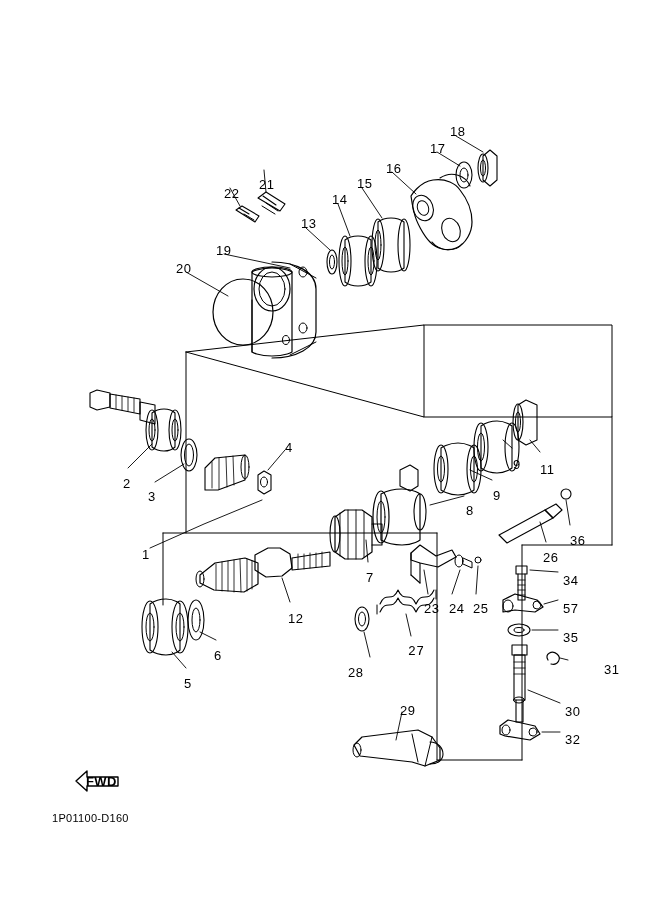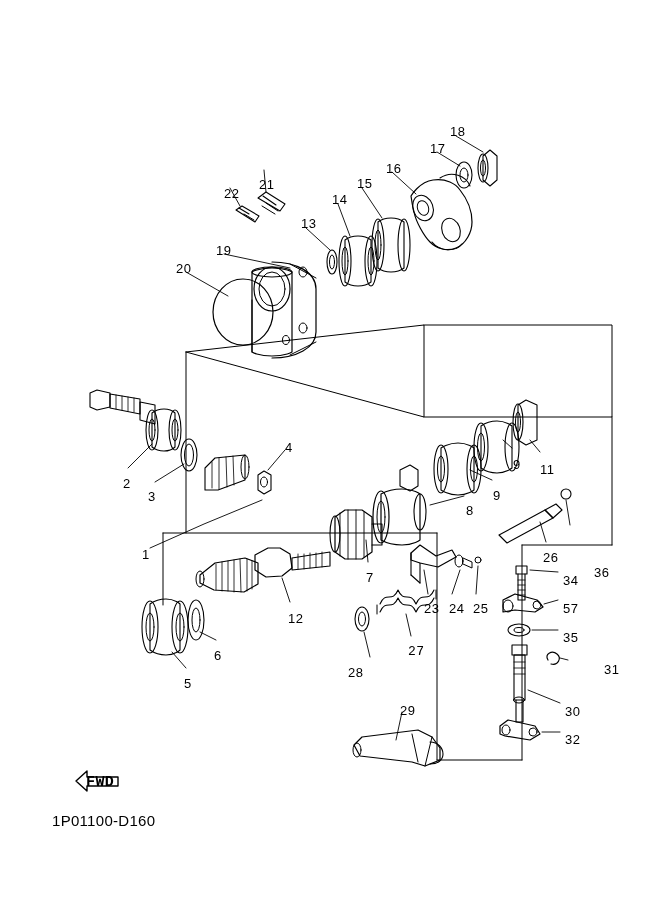--- a/index.html
+++ b/index.html
@@ -340,7 +340,7 @@
       <div class="callout" style="left: 123px; top: 476px;">2</div>
       <div class="callout" style="left: 148px; top: 489px;">3</div>
       <div class="callout" style="left: 285px; top: 440px;">4</div>
-      <div class="callout" style="left: 594px; top: 533px; margin-top: 32px;">36</div>
+      <div class="callout" style="left: 570px; top: 533px;">36</div>
       <div class="callout" style="left: 543px; top: 550px;">26</div>
       <div class="callout" style="left: 142px; top: 547px;">1</div>
       <div class="callout" style="left: 563px; top: 573px;">34</div>

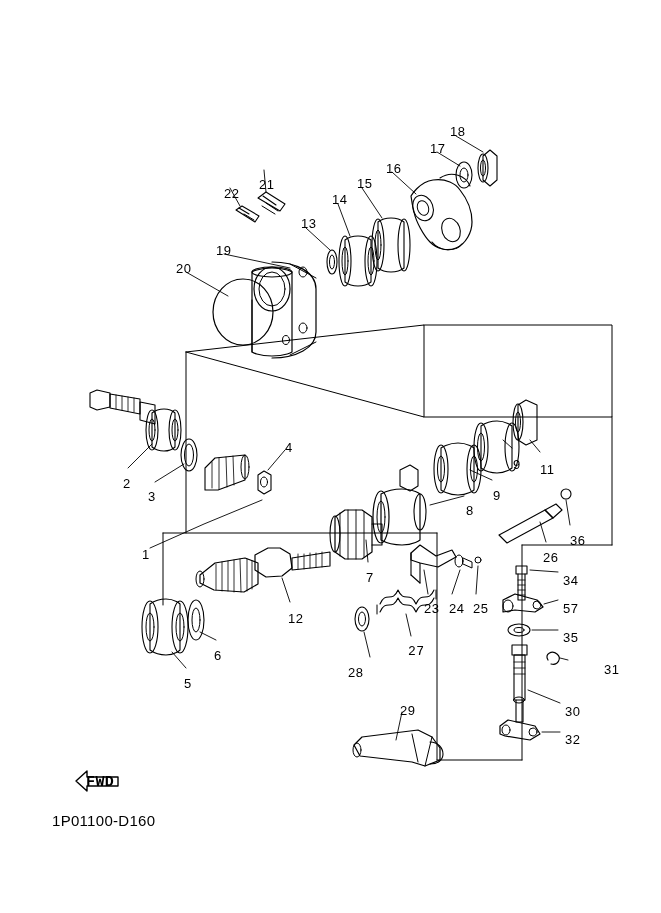--- a/index.html
+++ b/index.html
@@ -52,9 +52,9 @@
     position: absolute;
     left: 86px;
     top: 774px;
-    font-size: 15px;
+    font-size: 13px;
     font-weight: bold;
-    font-family: Liberation Mono, monospace;
+    font-family: Liberation Sans, sans-serif;
     letter-spacing: 0.4px;
     color: #000;
   }

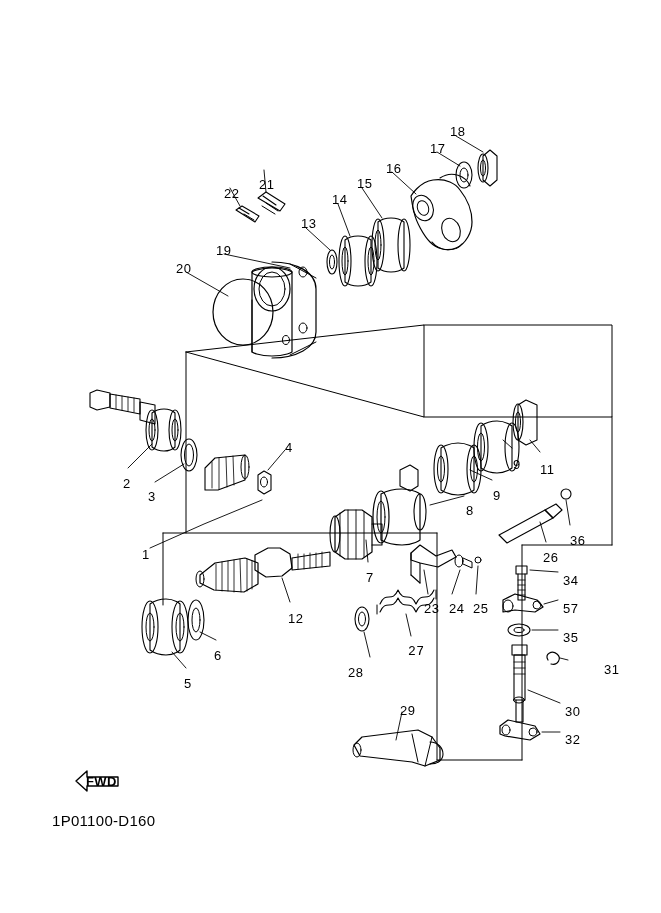--- a/index.html
+++ b/index.html
@@ -37,7 +37,7 @@
     left: 52px;
     top: 812px;
     font-family: "Liberation Sans", sans-serif;
-    font-size: 15px;
+    font-size: 11px;
     color: #000;
     letter-spacing: 0.3px;
   }

